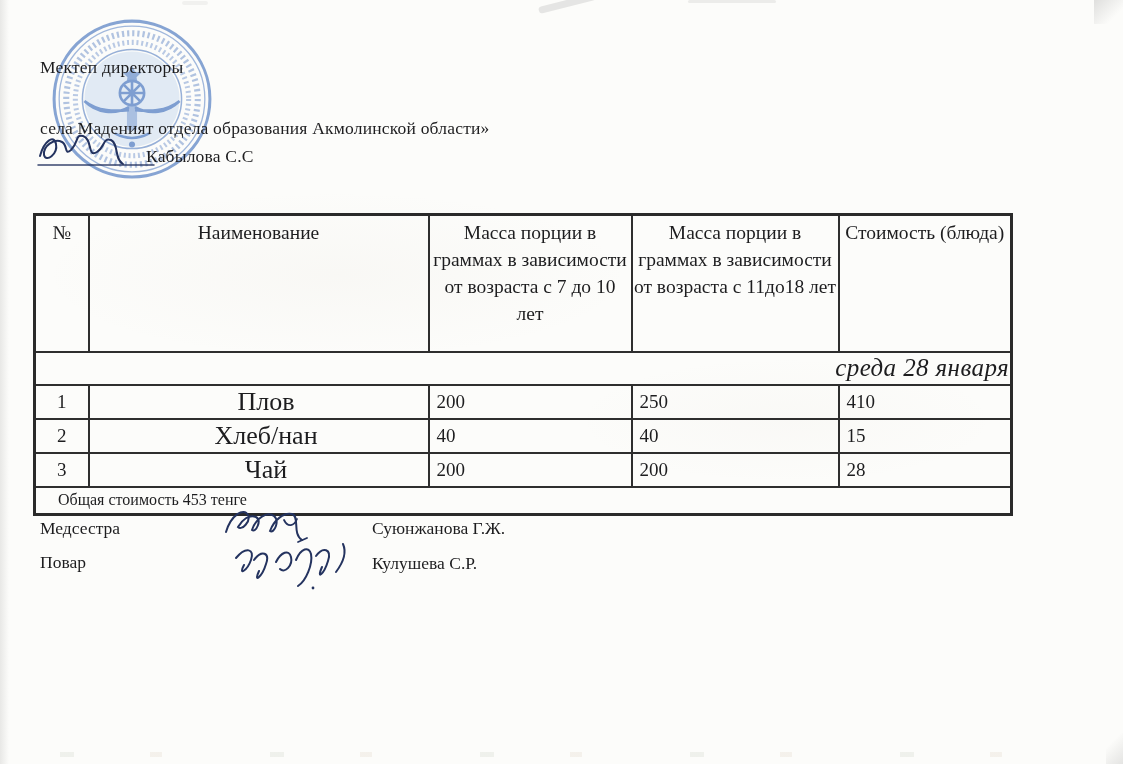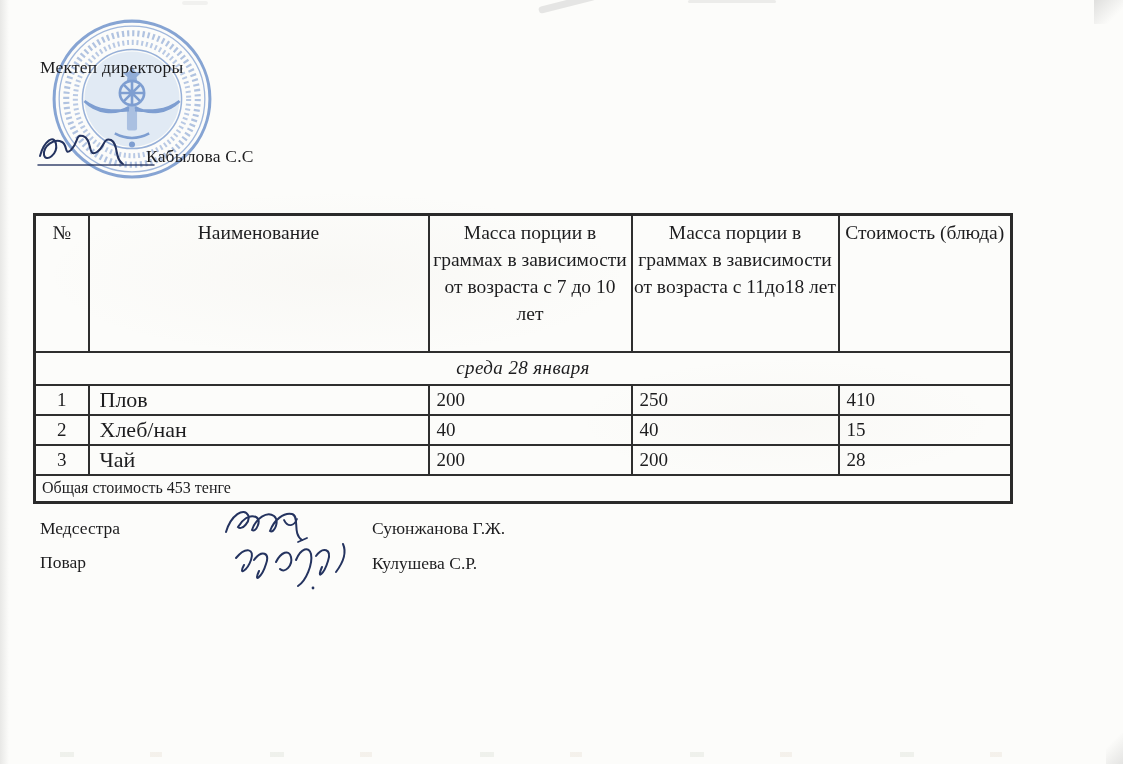--- a/index.html
+++ b/index.html
@@ -83,6 +83,7 @@
   </svg>
 
   <div class="abs hdr-line" style="left:40px;top:57px">Мектеп директоры</div>
+  <div class="abs hdr-line" style="left:40px;top:118px">села Маденият отдела образования Акмолинской области»</div>
 
   <svg class="abs sig-svg" style="left:34px;top:128px" width="140" height="44" viewBox="0 0 140 44">
     <g stroke="#24335f" fill="none" stroke-width="2" stroke-linecap="round">

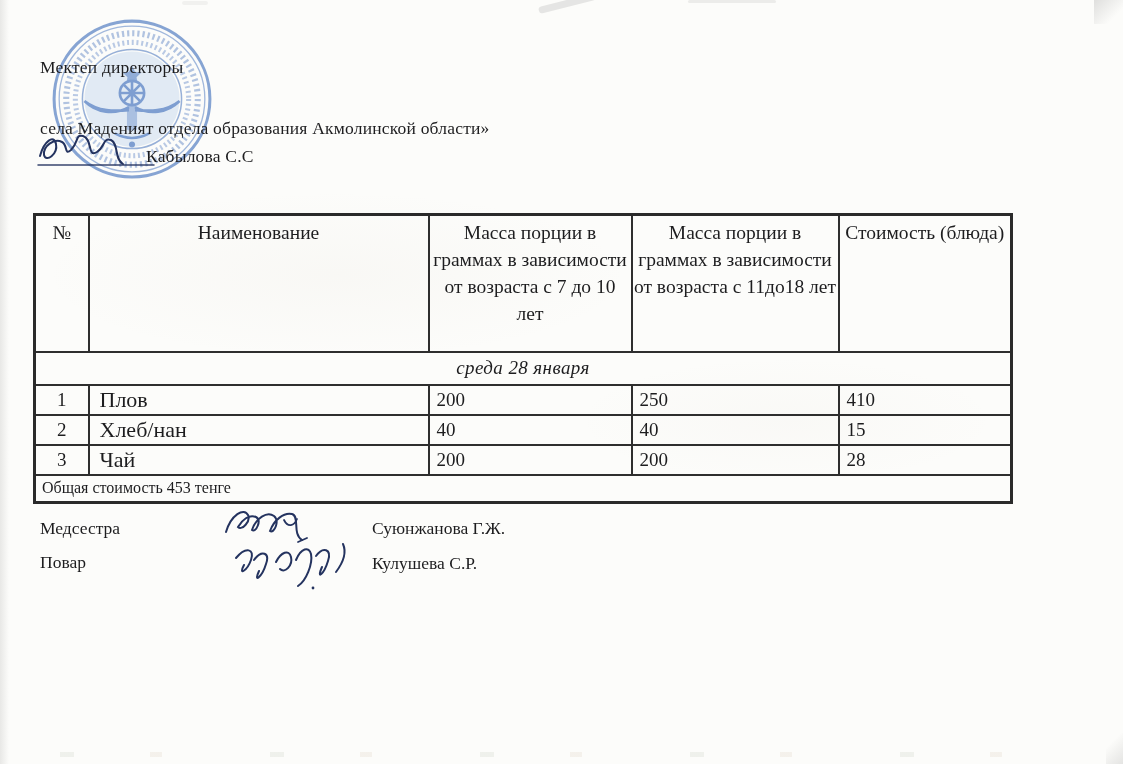--- a/index.html
+++ b/index.html
@@ -39,7 +39,7 @@
   table.menu td, table.menu th{border:2px solid #2e2e2e;font-weight:normal;overflow:hidden;}
   table.menu{border:3px solid #2a2a2a;}
   th.colhead{vertical-align:top;text-align:center;font-size:19.5px;line-height:27px;padding-top:3px;}
-  td.daterow{height:29px;text-align:center;font-style:italic;font-size:19px;letter-spacing:.4px;}
+  td.daterow{height:29px;text-align:right;font-style:italic;font-size:25px;letter-spacing:.4px;}
   td.cnum{text-align:center;font-weight:bold;font-size:19px;}
   td.cname{text-align:left;padding-left:10px;font-size:22px;}
   td.cval{text-align:left;padding-left:7px;font-weight:bold;font-size:19px;border-radius:12px;}

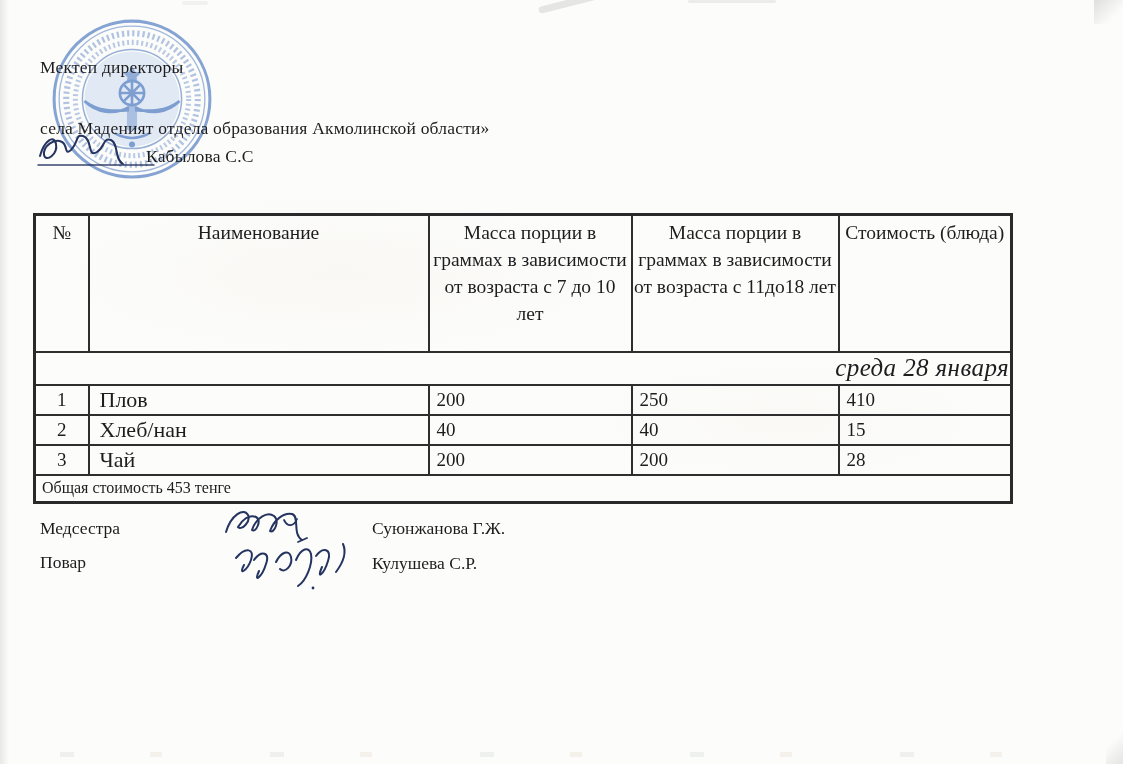--- a/index.html
+++ b/index.html
@@ -41,7 +41,7 @@
   th.colhead{vertical-align:top;text-align:center;font-size:19.5px;line-height:27px;padding-top:3px;}
   td.daterow{height:29px;text-align:right;font-style:italic;font-size:25px;letter-spacing:.4px;}
   td.cnum{text-align:center;font-weight:bold;font-size:19px;}
-  td.cname{text-align:left;padding-left:10px;font-size:22px;}
+  td.cname{text-align:center;padding-left:16px;font-size:26px;}
   td.cval{text-align:left;padding-left:7px;font-weight:bold;font-size:19px;border-radius:12px;}
   tr.item{height:27px;}
   td.totalrow{height:23px;font-size:16px;padding-left:6px;}

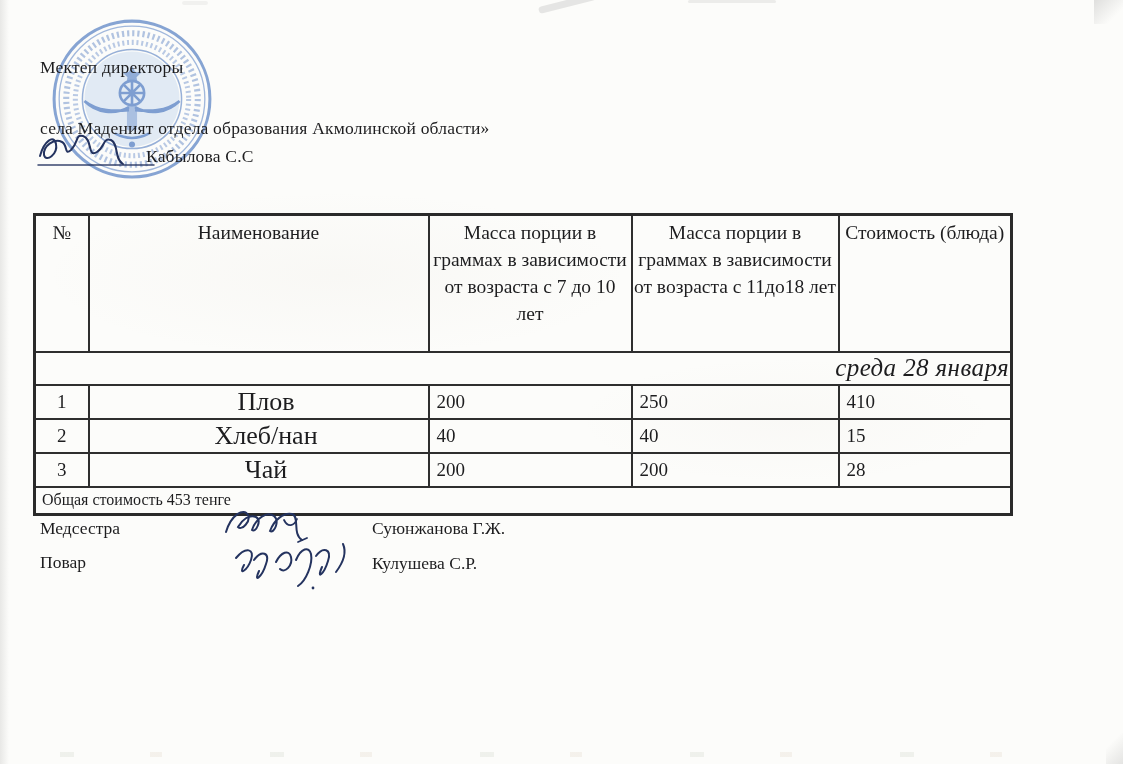--- a/index.html
+++ b/index.html
@@ -44,7 +44,7 @@
   td.cname{text-align:center;padding-left:16px;font-size:26px;}
   td.cval{text-align:left;padding-left:7px;font-weight:bold;font-size:19px;border-radius:12px;}
   tr.item{height:27px;}
-  td.totalrow{height:23px;font-size:16px;padding-left:6px;}
+  td.totalrow{height:23px;font-size:16px;padding-left:22px;}
   
   .foot-label{font-size:17.5px;z-index:2;}
 </style>

